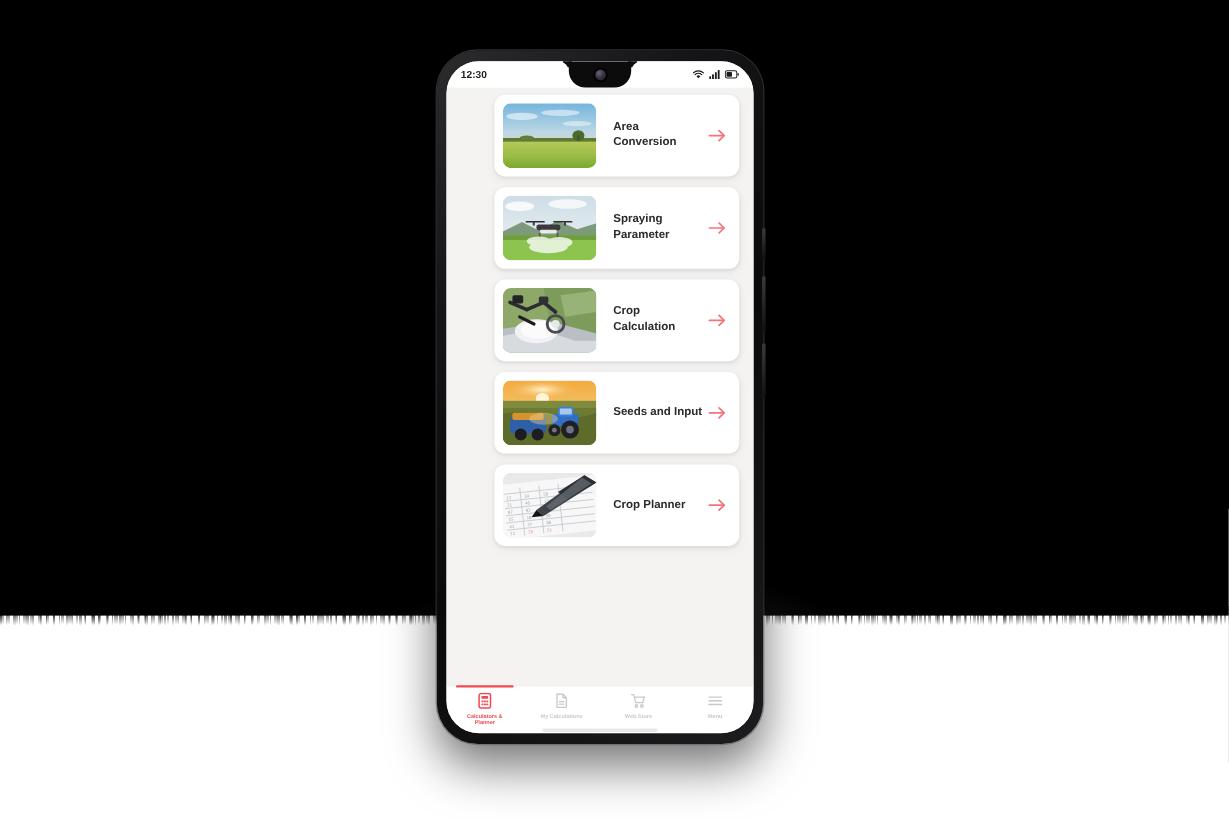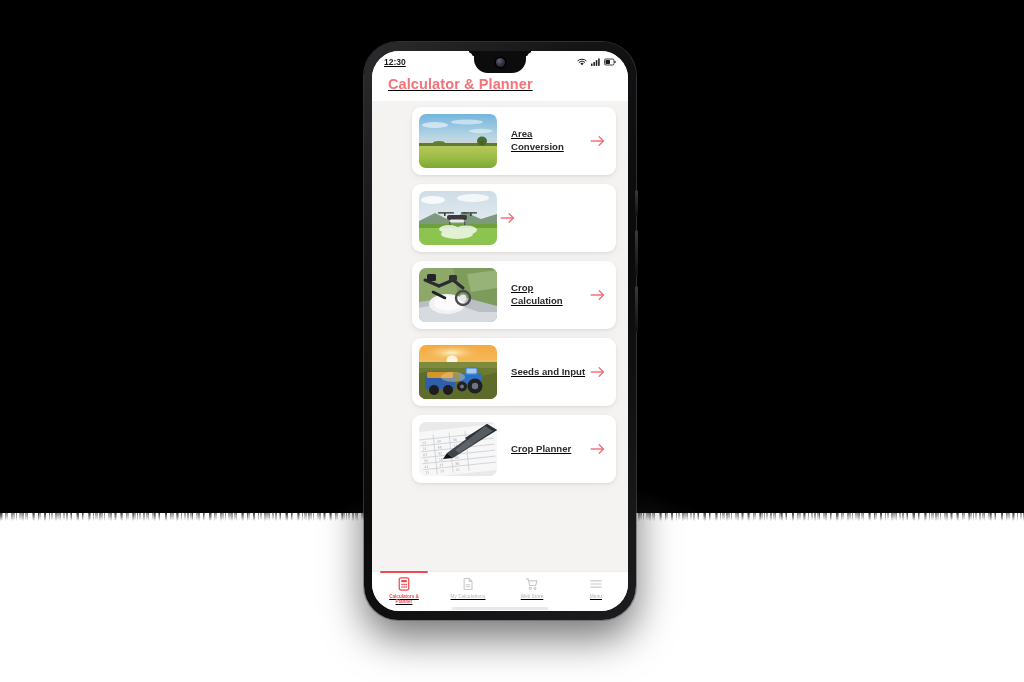--- a/index.html
+++ b/index.html
@@ -75,7 +75,7 @@
     border-radius: 27px;
     background: #f6f5f4;
     overflow: hidden;
-    display: flex; flex-direction: column; text-decoration: underline;
+    display: flex; flex-direction: column;
   }
 
   

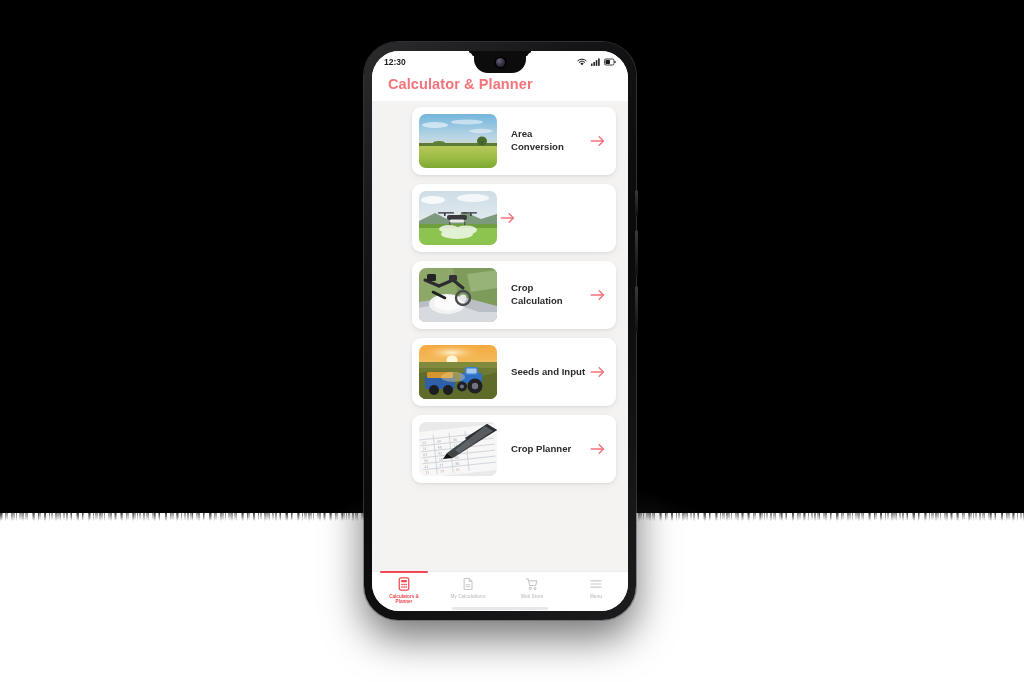--- a/index.html
+++ b/index.html
@@ -251,9 +251,6 @@
       </span>
     </div>
 
-    <div class="app-header">
-      <div class="app-title" style="color: rgb(244, 115, 123);">Calculator &amp; Planner</div>
-    </div>
 
     <div class="list-area">
 

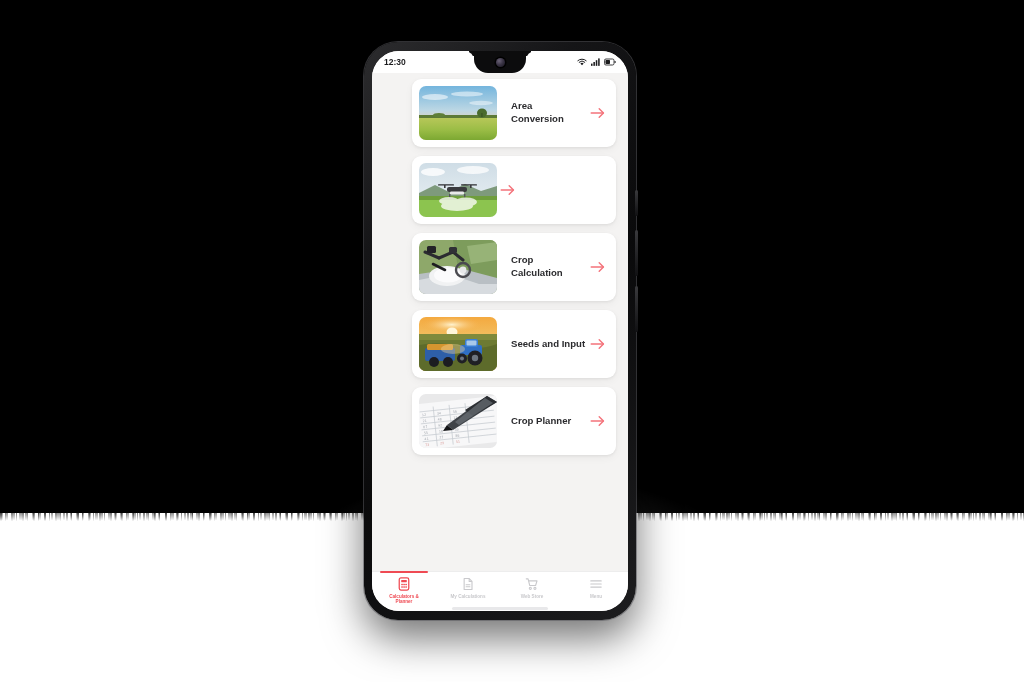--- a/index.html
+++ b/index.html
@@ -322,6 +322,8 @@
             </g>
           </svg>
         </div>
+        <div class="card-label">Spraying
+Parameter</div>
         <div class="card-arrow">
           <svg width="16" height="14" viewBox="0 0 20 16">
             <path d="M1.5 8h15" stroke="#f4737b" stroke-width="1.8" stroke-linecap="round"></path>

